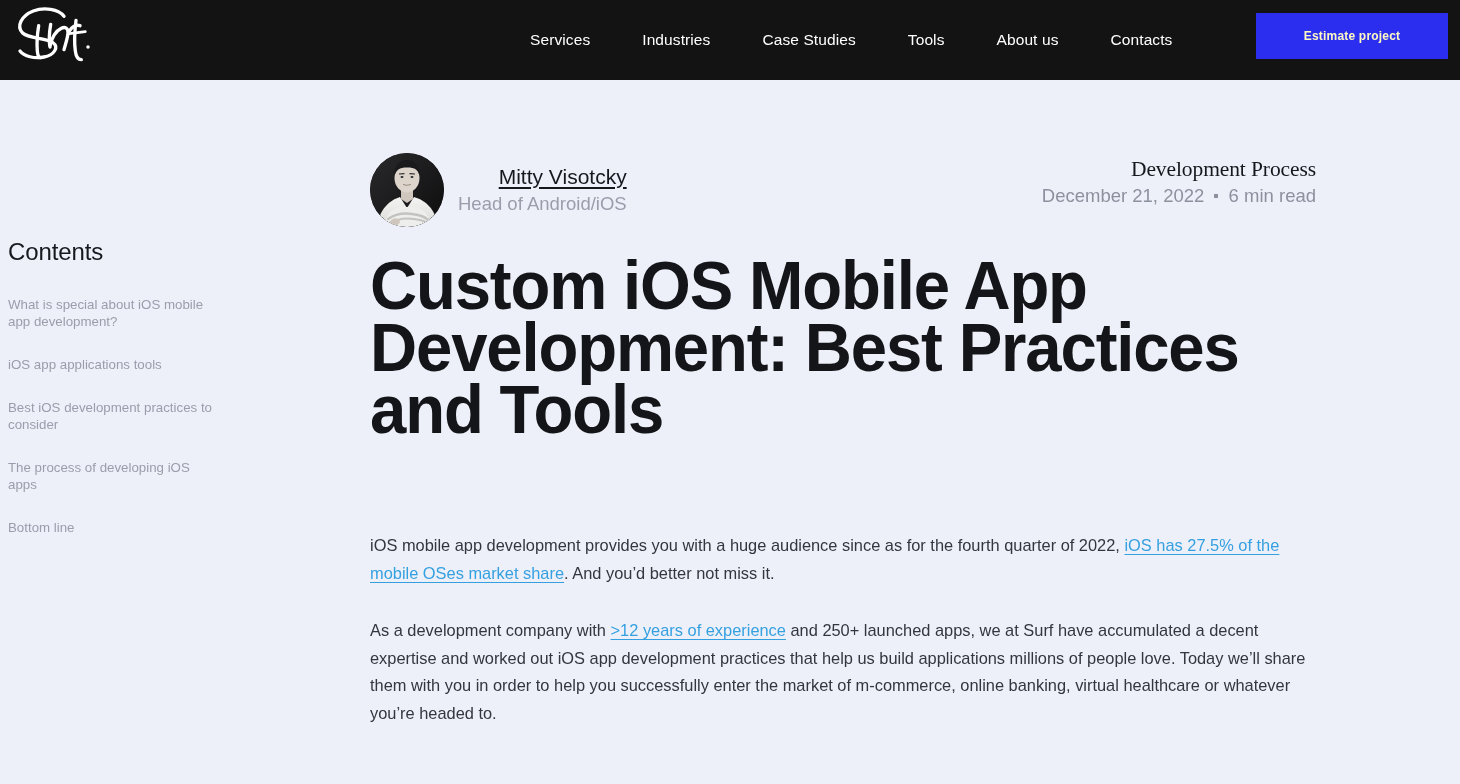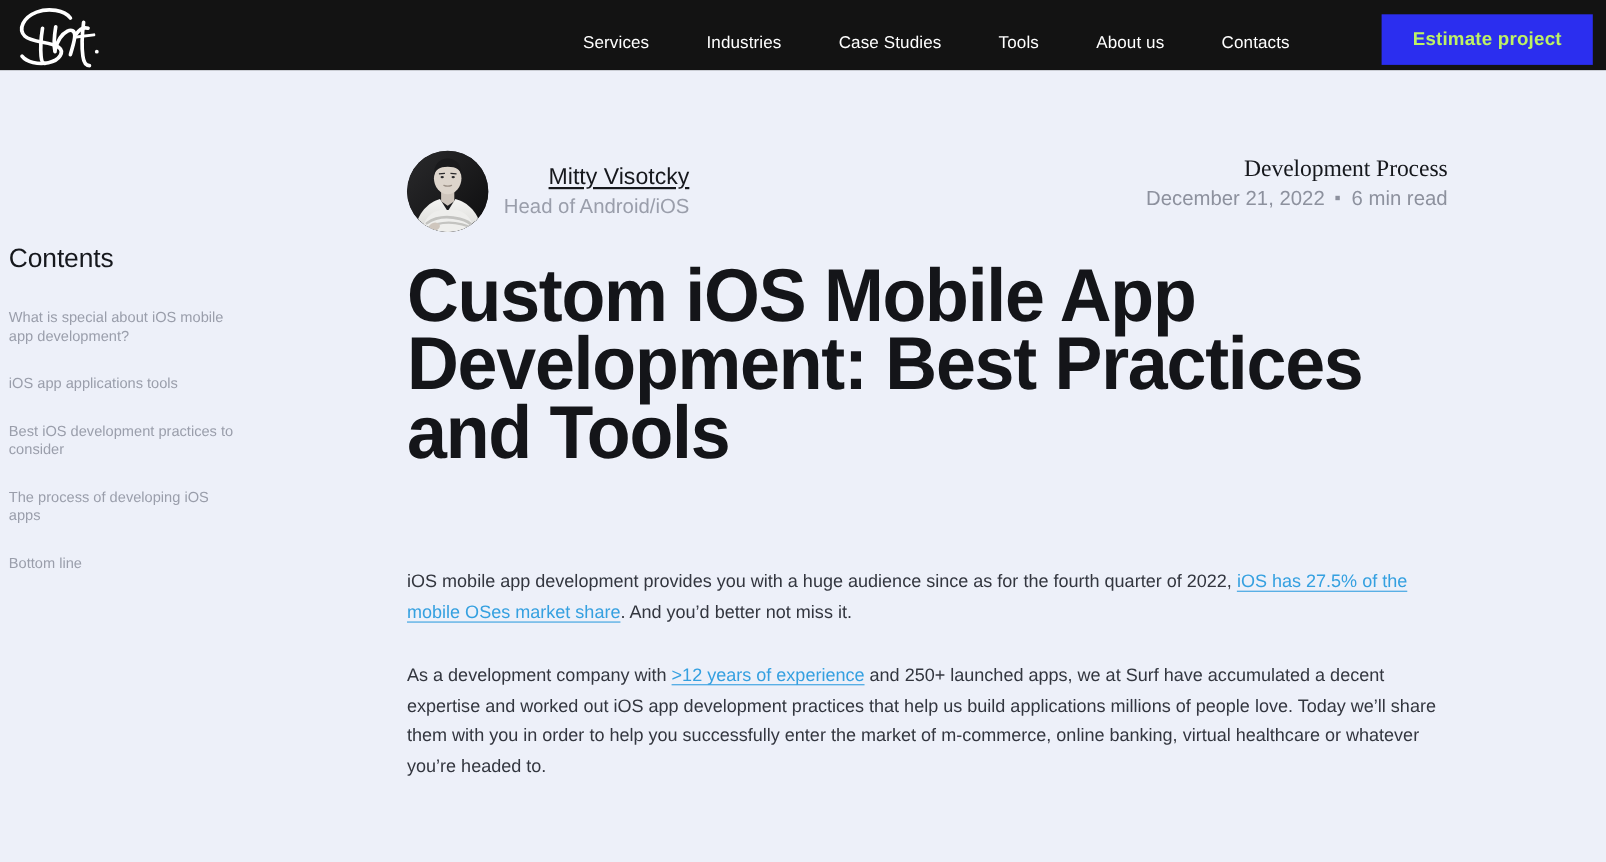--- a/index.html
+++ b/index.html
@@ -21,7 +21,7 @@
   .site-header {
     position: relative;
     width: 1460px;
-    height: 64px;
+    height: 80px;
     background: #131313;
     display: flex;
     align-items: center;

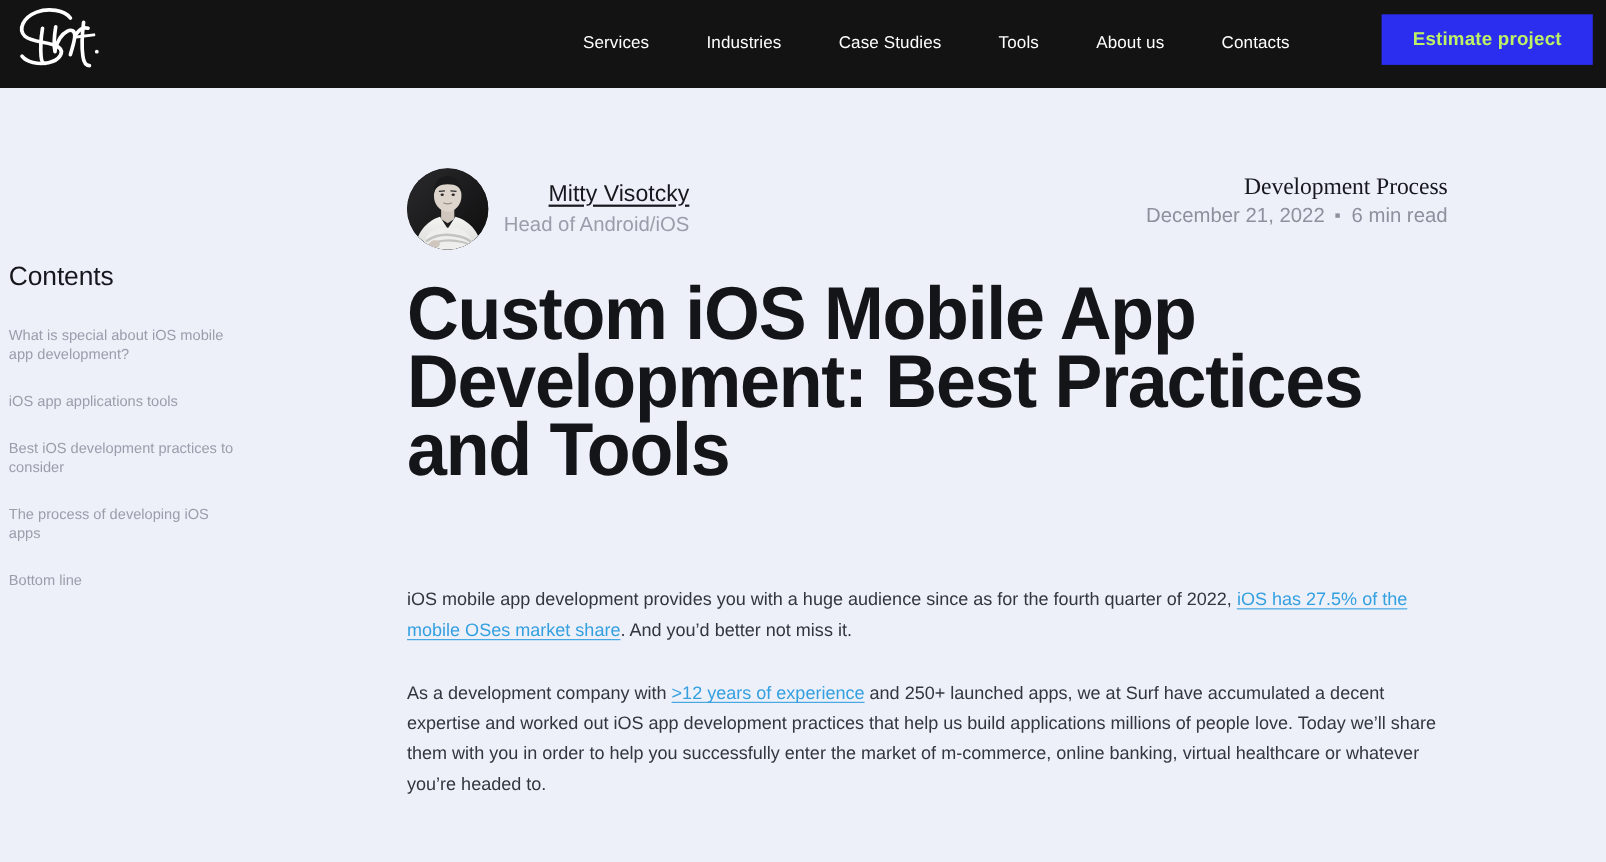--- a/index.html
+++ b/index.html
@@ -67,10 +67,10 @@
     width: 192px;
     height: 46px;
     background: #2b2eef;
-    color: #bef264;
+    color: #fef9c3;
     border: none;
     font-family: "Liberation Sans", sans-serif;
-    font-size: 17px;
+    font-size: 12px;
     font-weight: 700;
     letter-spacing: 0.2px;
     cursor: pointer;

